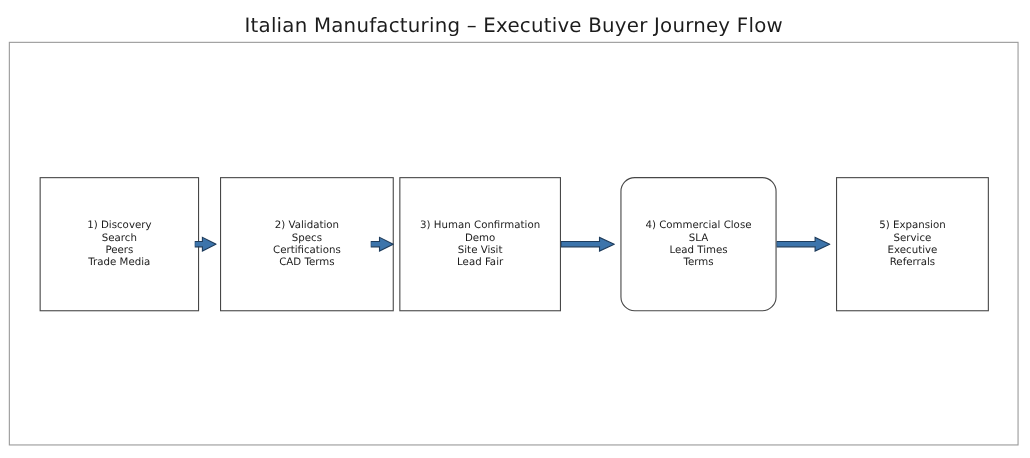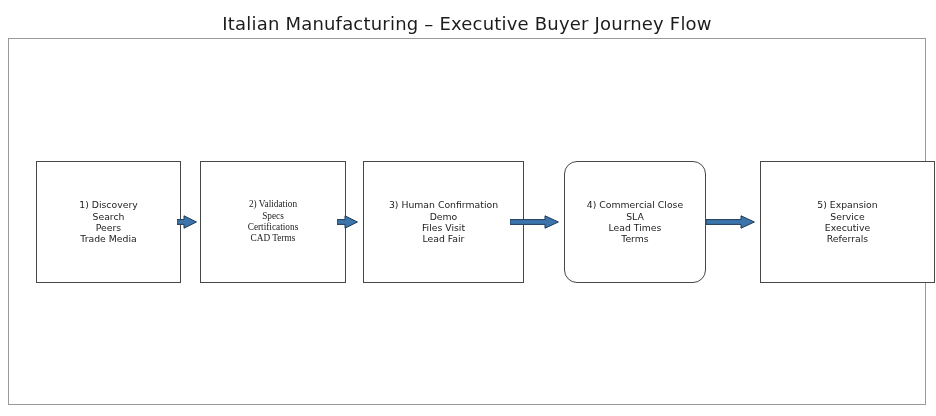--- a/index.html
+++ b/index.html
@@ -46,7 +46,7 @@
     justify-content: center;
   }
   .box1 { left: 36px;  width: 145px; }
-  .box2 { left: 200px; width: 146px; font-family: Liberation Serif, serif; }
+  .box2 { left: 200px; width: 158px; }
   .box3 { left: 363px; width: 161px; }
   .box4 { left: 564px; width: 142px; border-radius: 13px; }
   .box5 { left: 760px; width: 175px; }

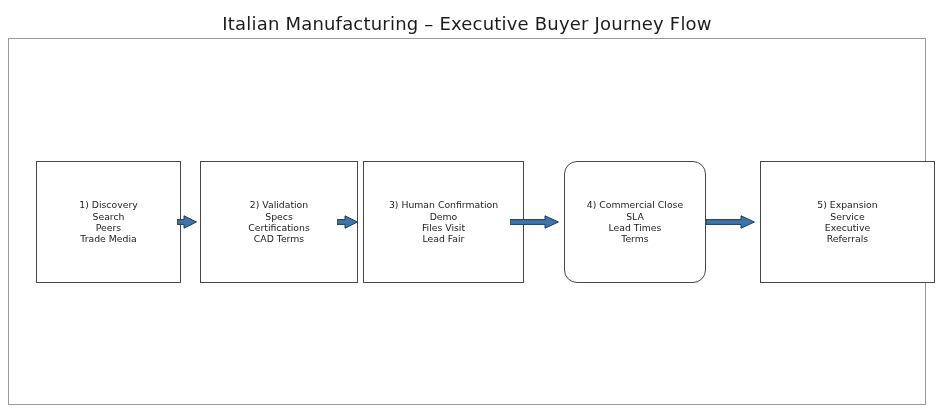--- a/index.html
+++ b/index.html
@@ -47,7 +47,7 @@
   }
   .box1 { left: 36px;  width: 145px; }
   .box2 { left: 200px; width: 158px; }
-  .box3 { left: 363px; width: 161px; }
+  .box3 { left: 363px; width: 147px; }
   .box4 { left: 564px; width: 142px; border-radius: 13px; }
   .box5 { left: 760px; width: 175px; }
   .stage-text {

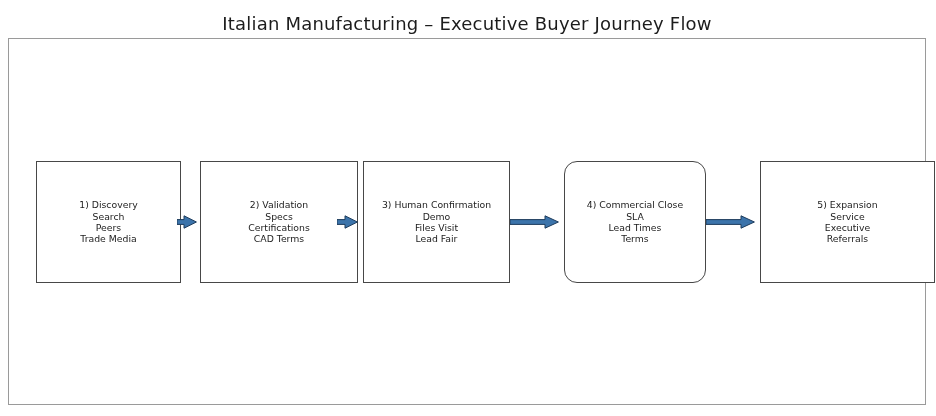--- a/index.html
+++ b/index.html
@@ -49,7 +49,7 @@
   .box2 { left: 200px; width: 158px; }
   .box3 { left: 363px; width: 147px; }
   .box4 { left: 564px; width: 142px; border-radius: 13px; }
-  .box5 { left: 760px; width: 175px; }
+  .box5 { left: 760px; width: 139px; }
   .stage-text {
     text-align: center;
     font-size: 9.3px;

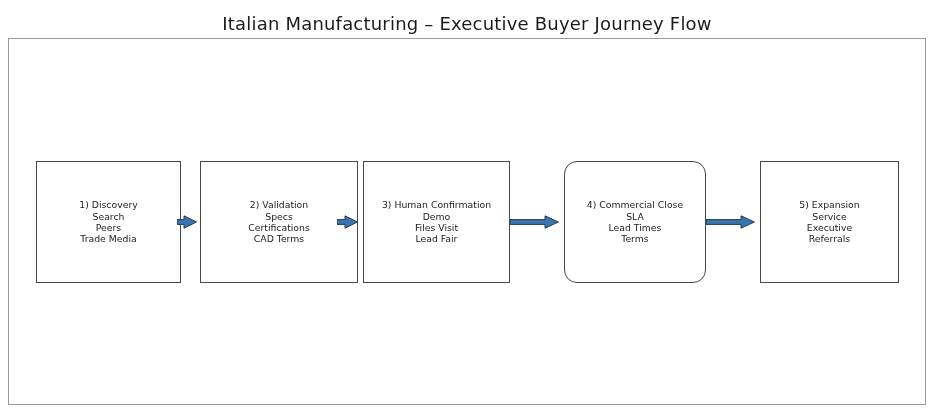--- a/index.html
+++ b/index.html
@@ -108,7 +108,7 @@
     <div class="stage-text">
       <div class="stage-heading">3) Human Confirmation</div>
       <div class="stage-item">Demo</div>
-      <div class="stage-item">Files Visit</div>
+      <div class="stage-item">Site Visit</div>
       <div class="stage-item">Lead Fair</div>
     </div>
   </div>

